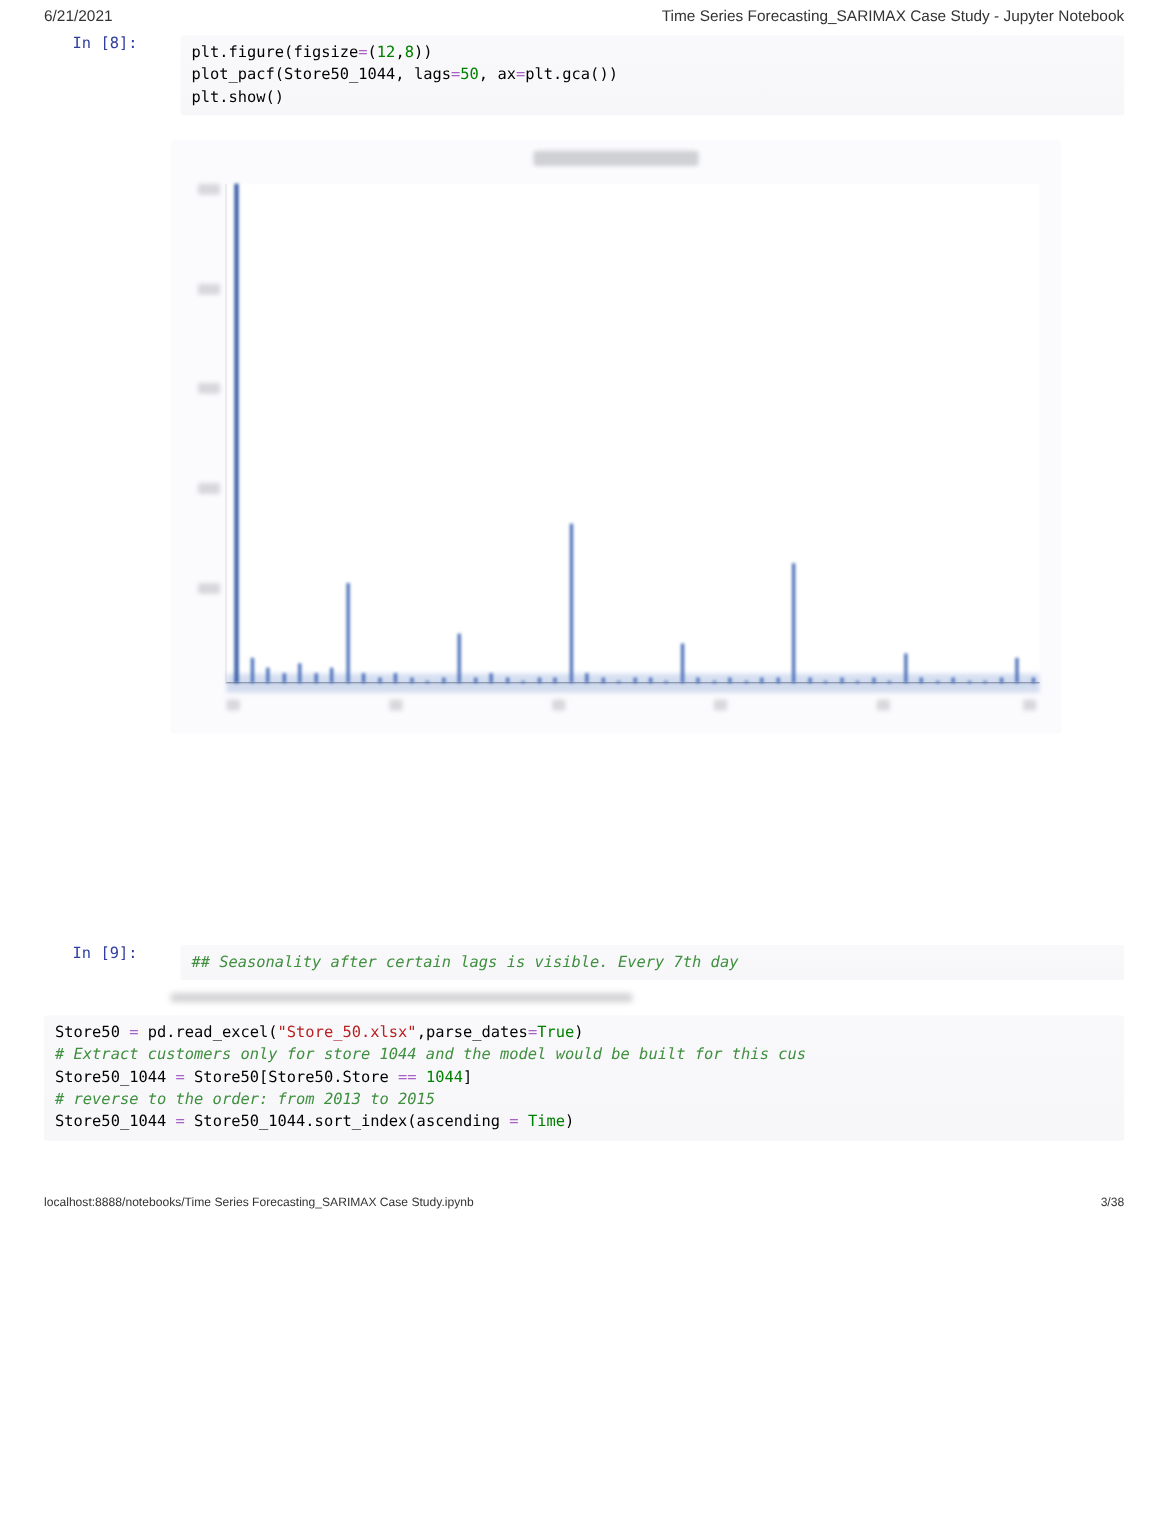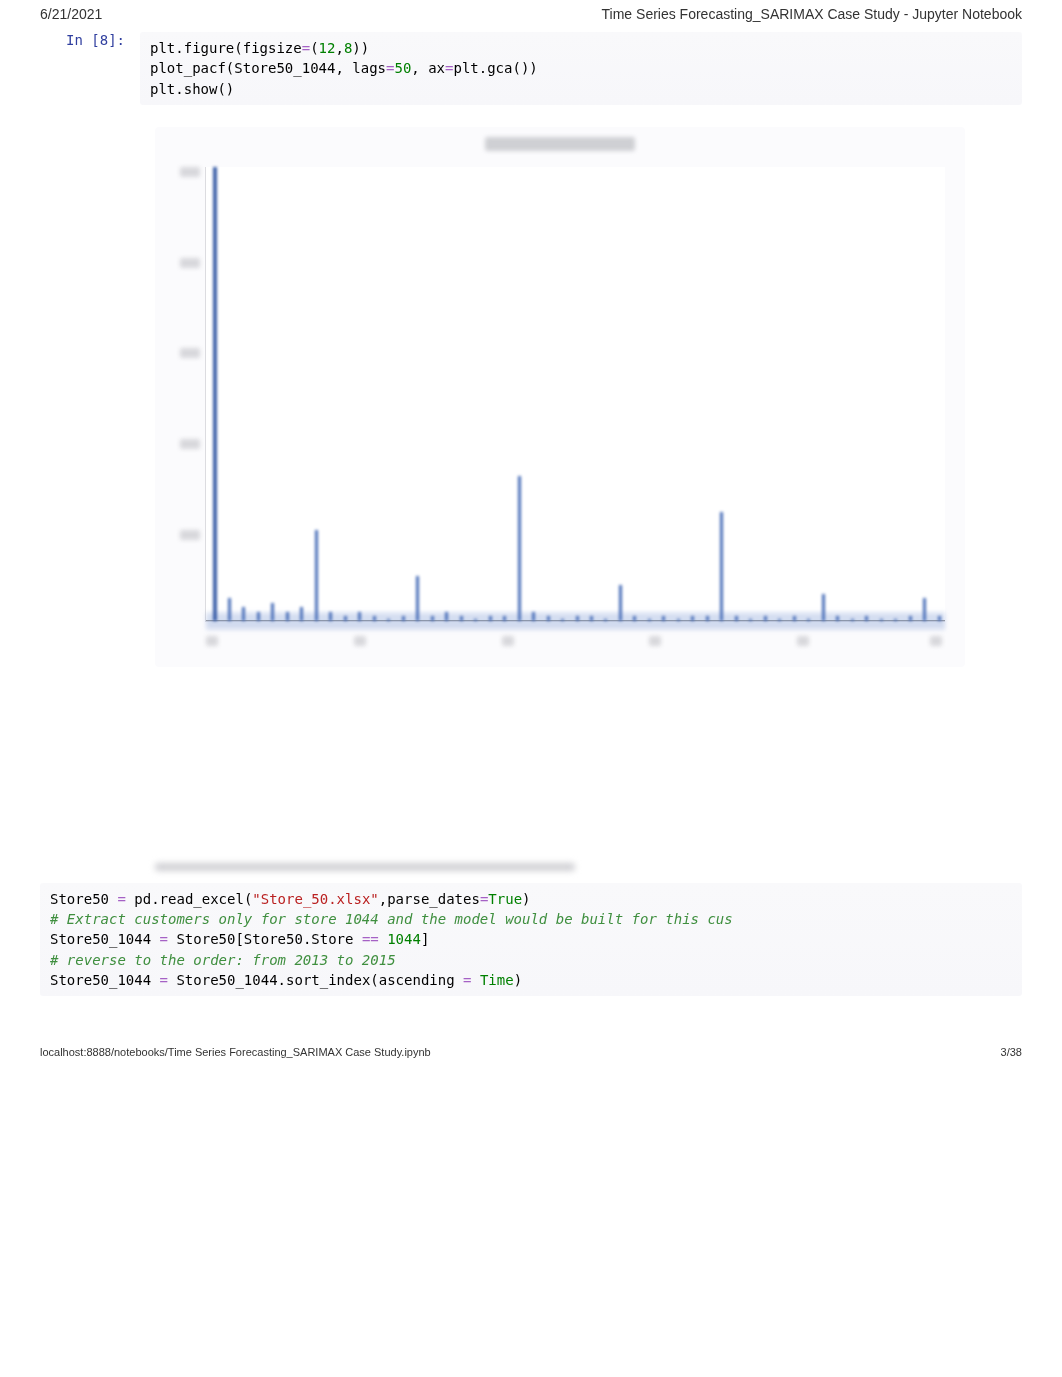--- a/index.html
+++ b/index.html
@@ -25,6 +25,7 @@
       display: flex;
       margin-bottom: 8px;
       padding: 4px 0;
+      gap: 24px;
     }
     .prompt {
       min-width: 100px;

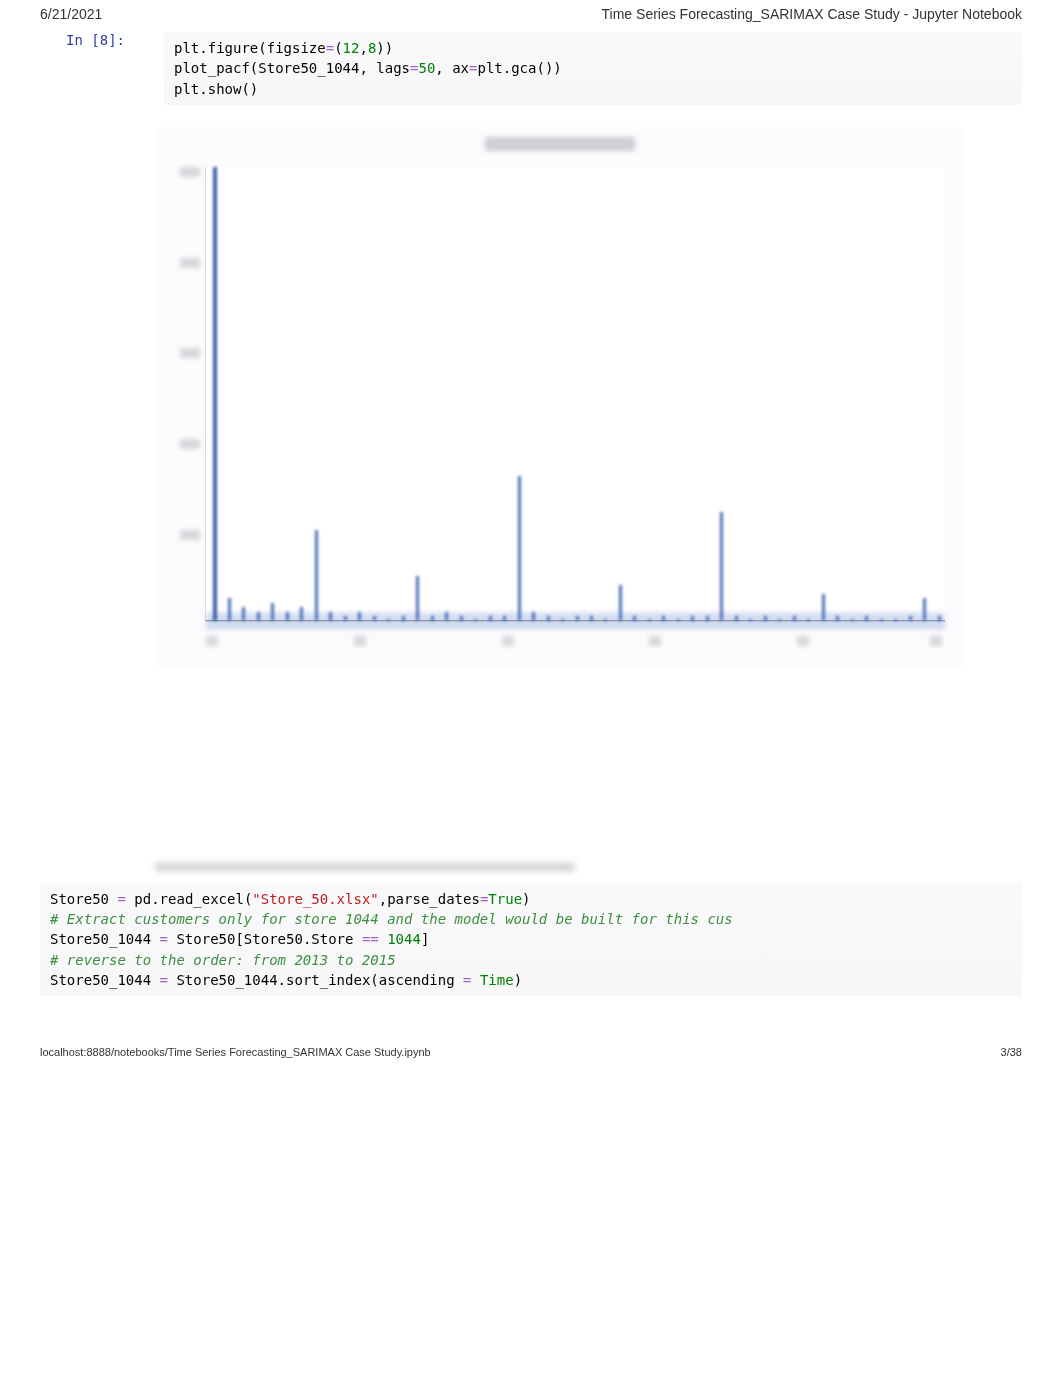--- a/index.html
+++ b/index.html
@@ -252,6 +252,10 @@
 
   <div class="gap-large"></div>
 
+  <div class="cell">
+    <div class="prompt">In [9]:</div>
+    <div class="cell-body"><span class="code-comment">## Seasonality after certain lags is visible. Every 7th day</span></div>
+  </div>
 
 
   <div class="hr-blur"></div>

